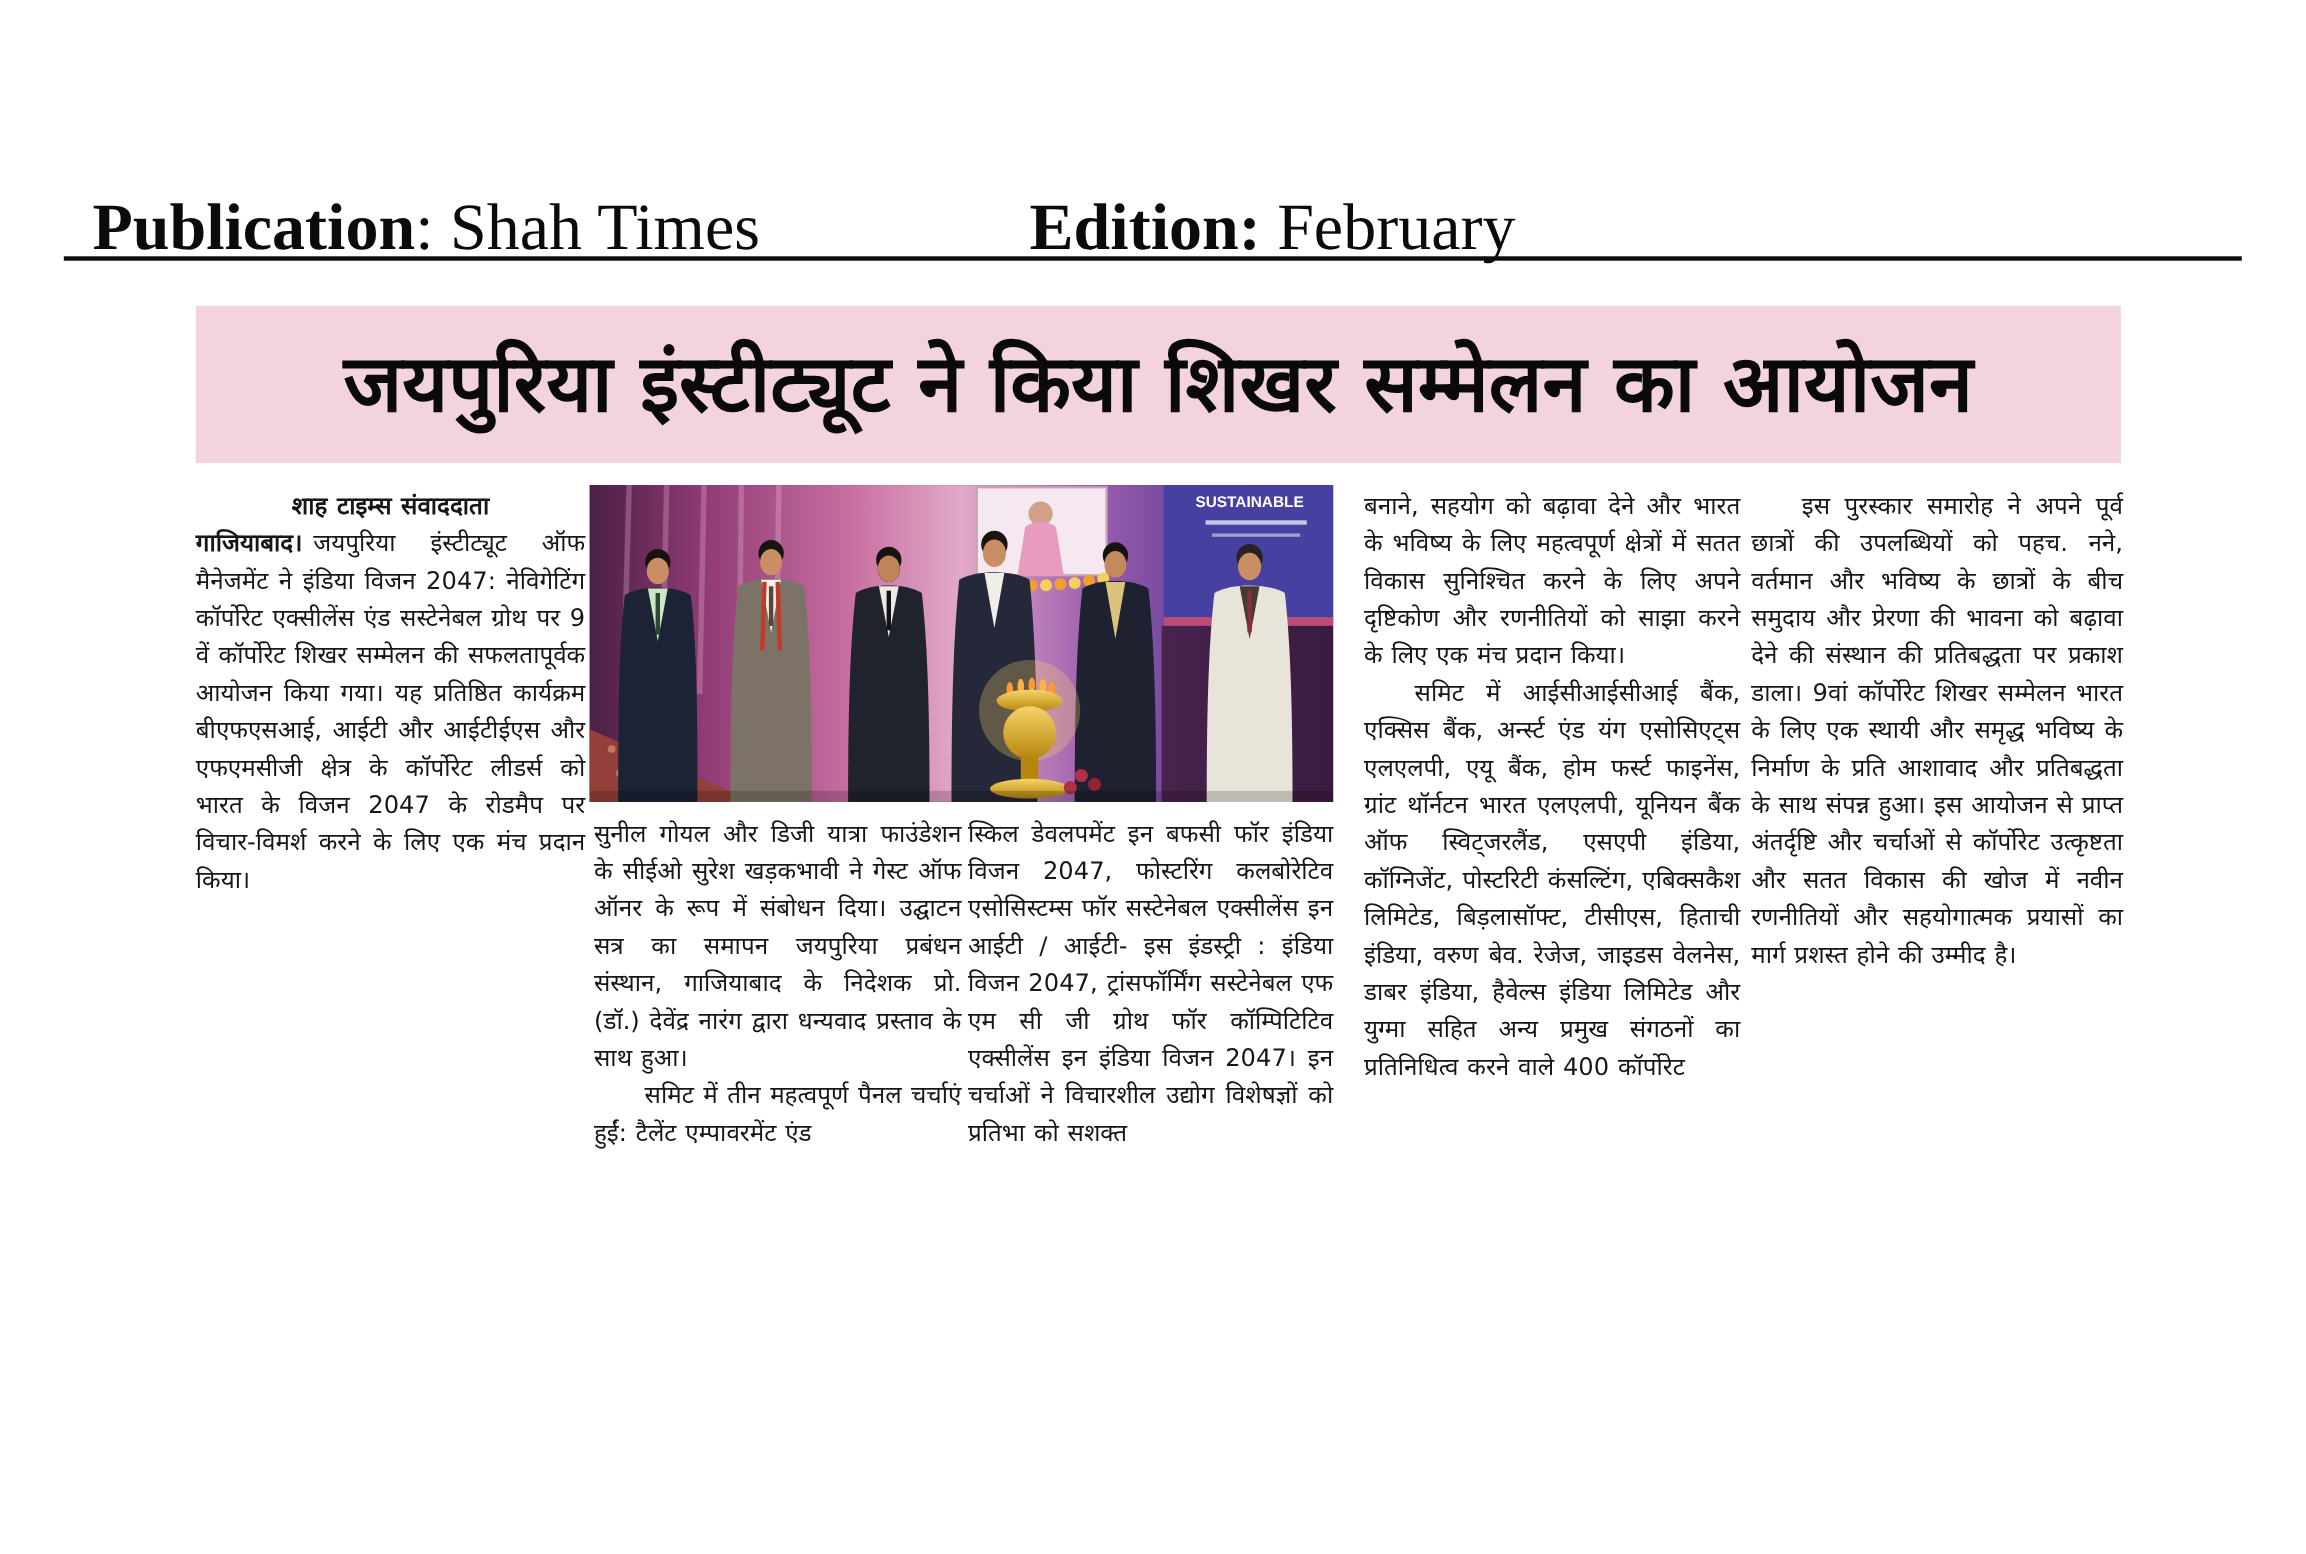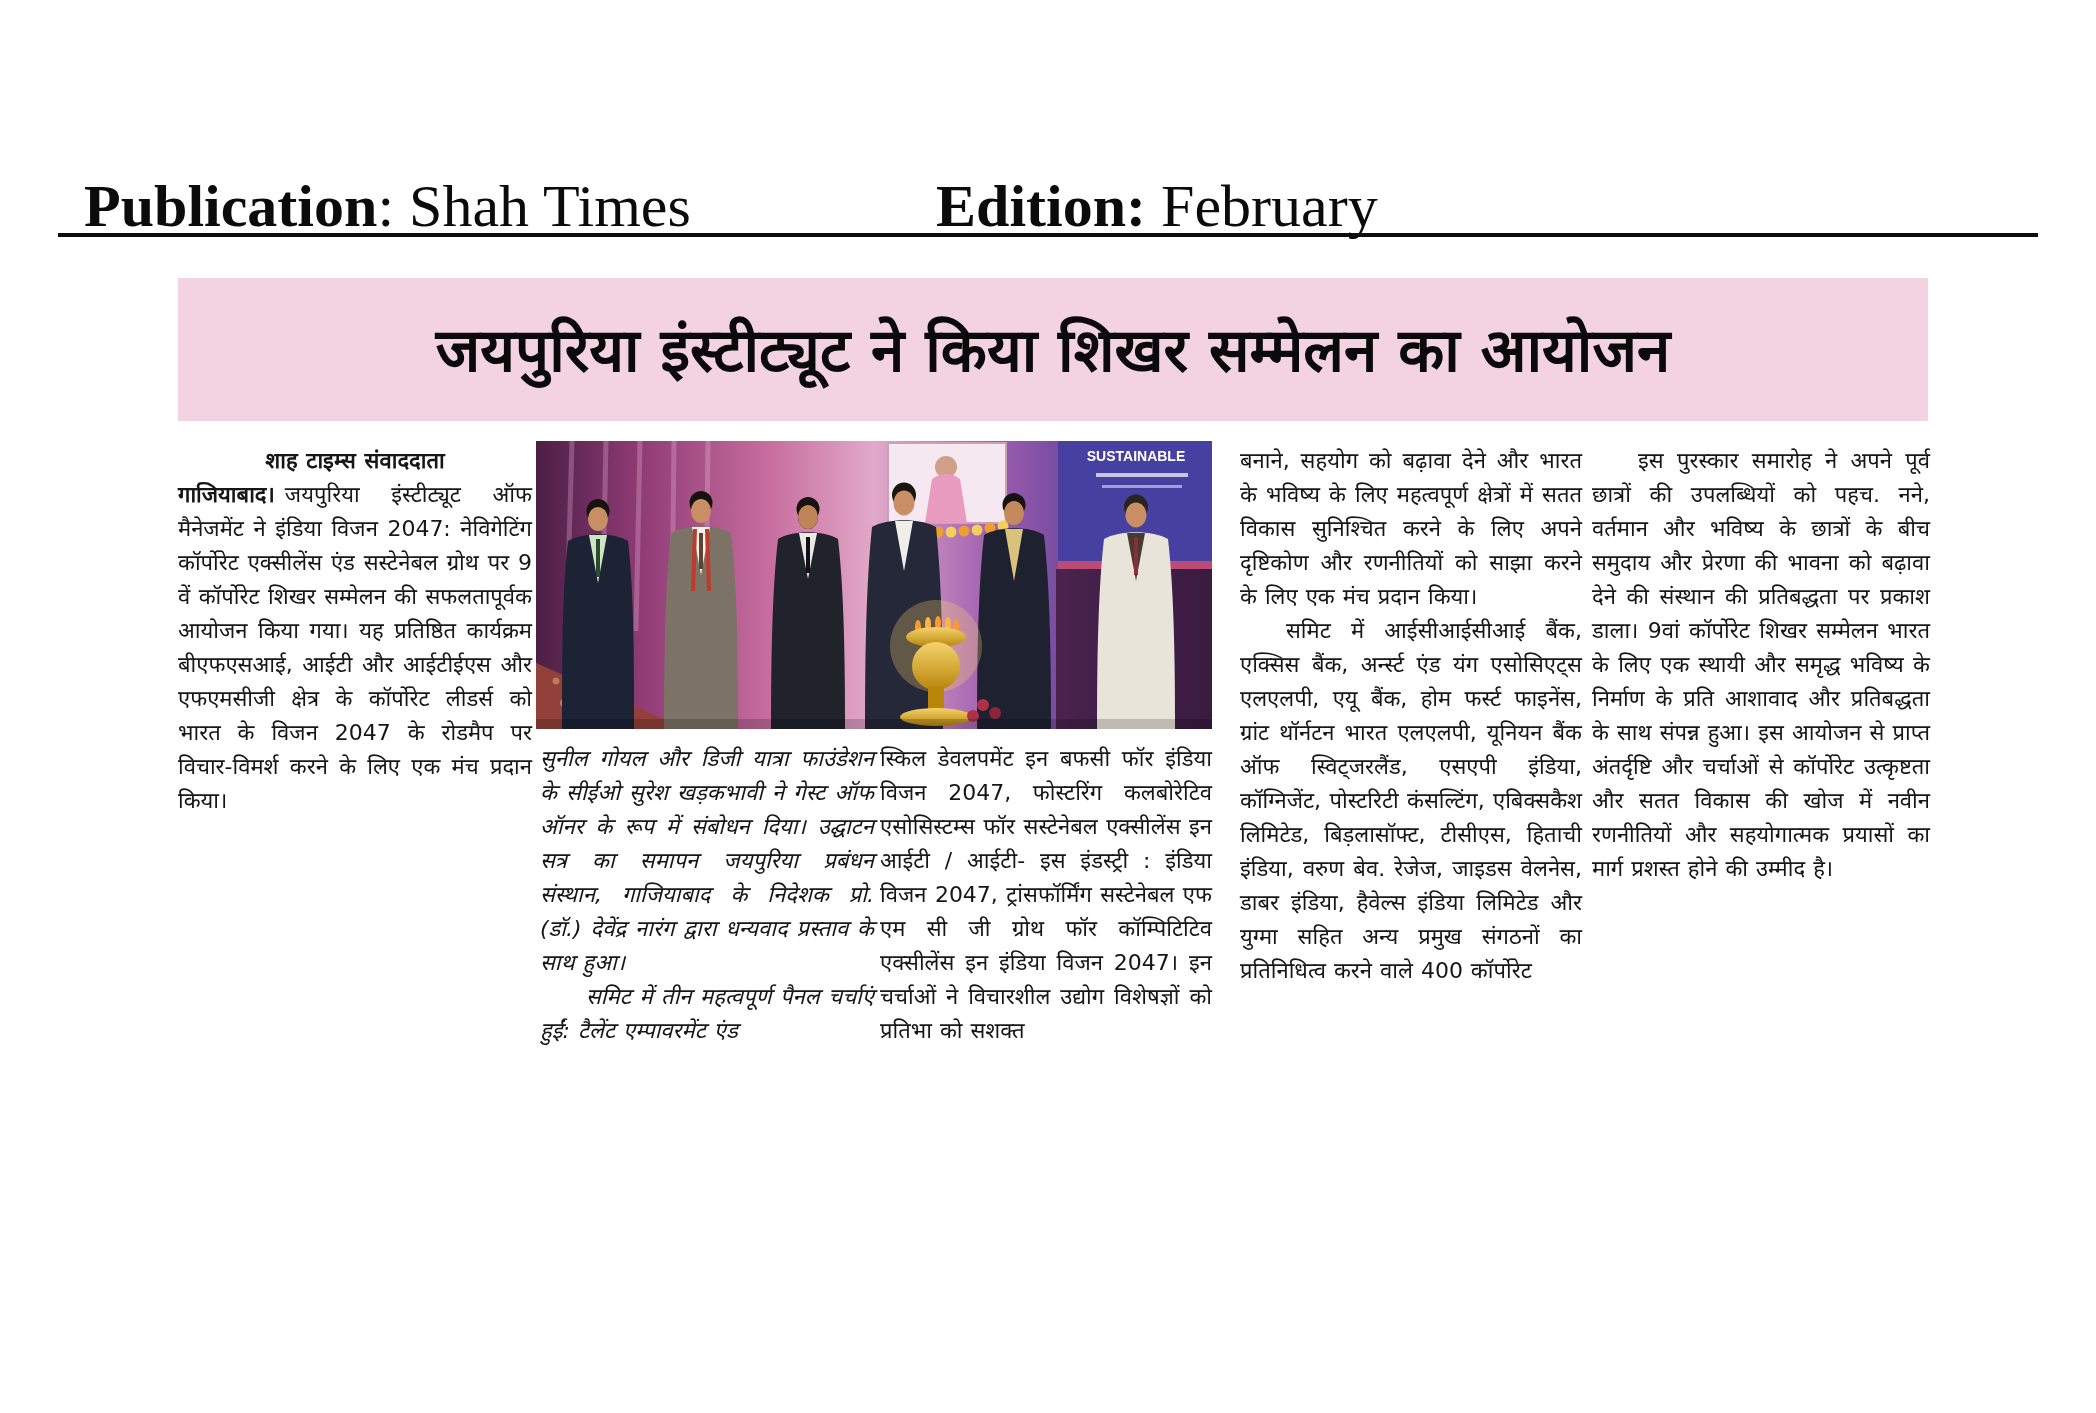--- a/index.html
+++ b/index.html
@@ -26,7 +26,7 @@
     background:#f4d3e1; display:flex; align-items:center; justify-content:center;
   }
   .banner-text {
-    font-weight:bold; font-size:60px; line-height:1.1; white-space:nowrap;
+    font-weight:bold; font-size:72px; line-height:1.1; white-space:nowrap;
     color:#0a0a0a; letter-spacing:0px;
   }
 

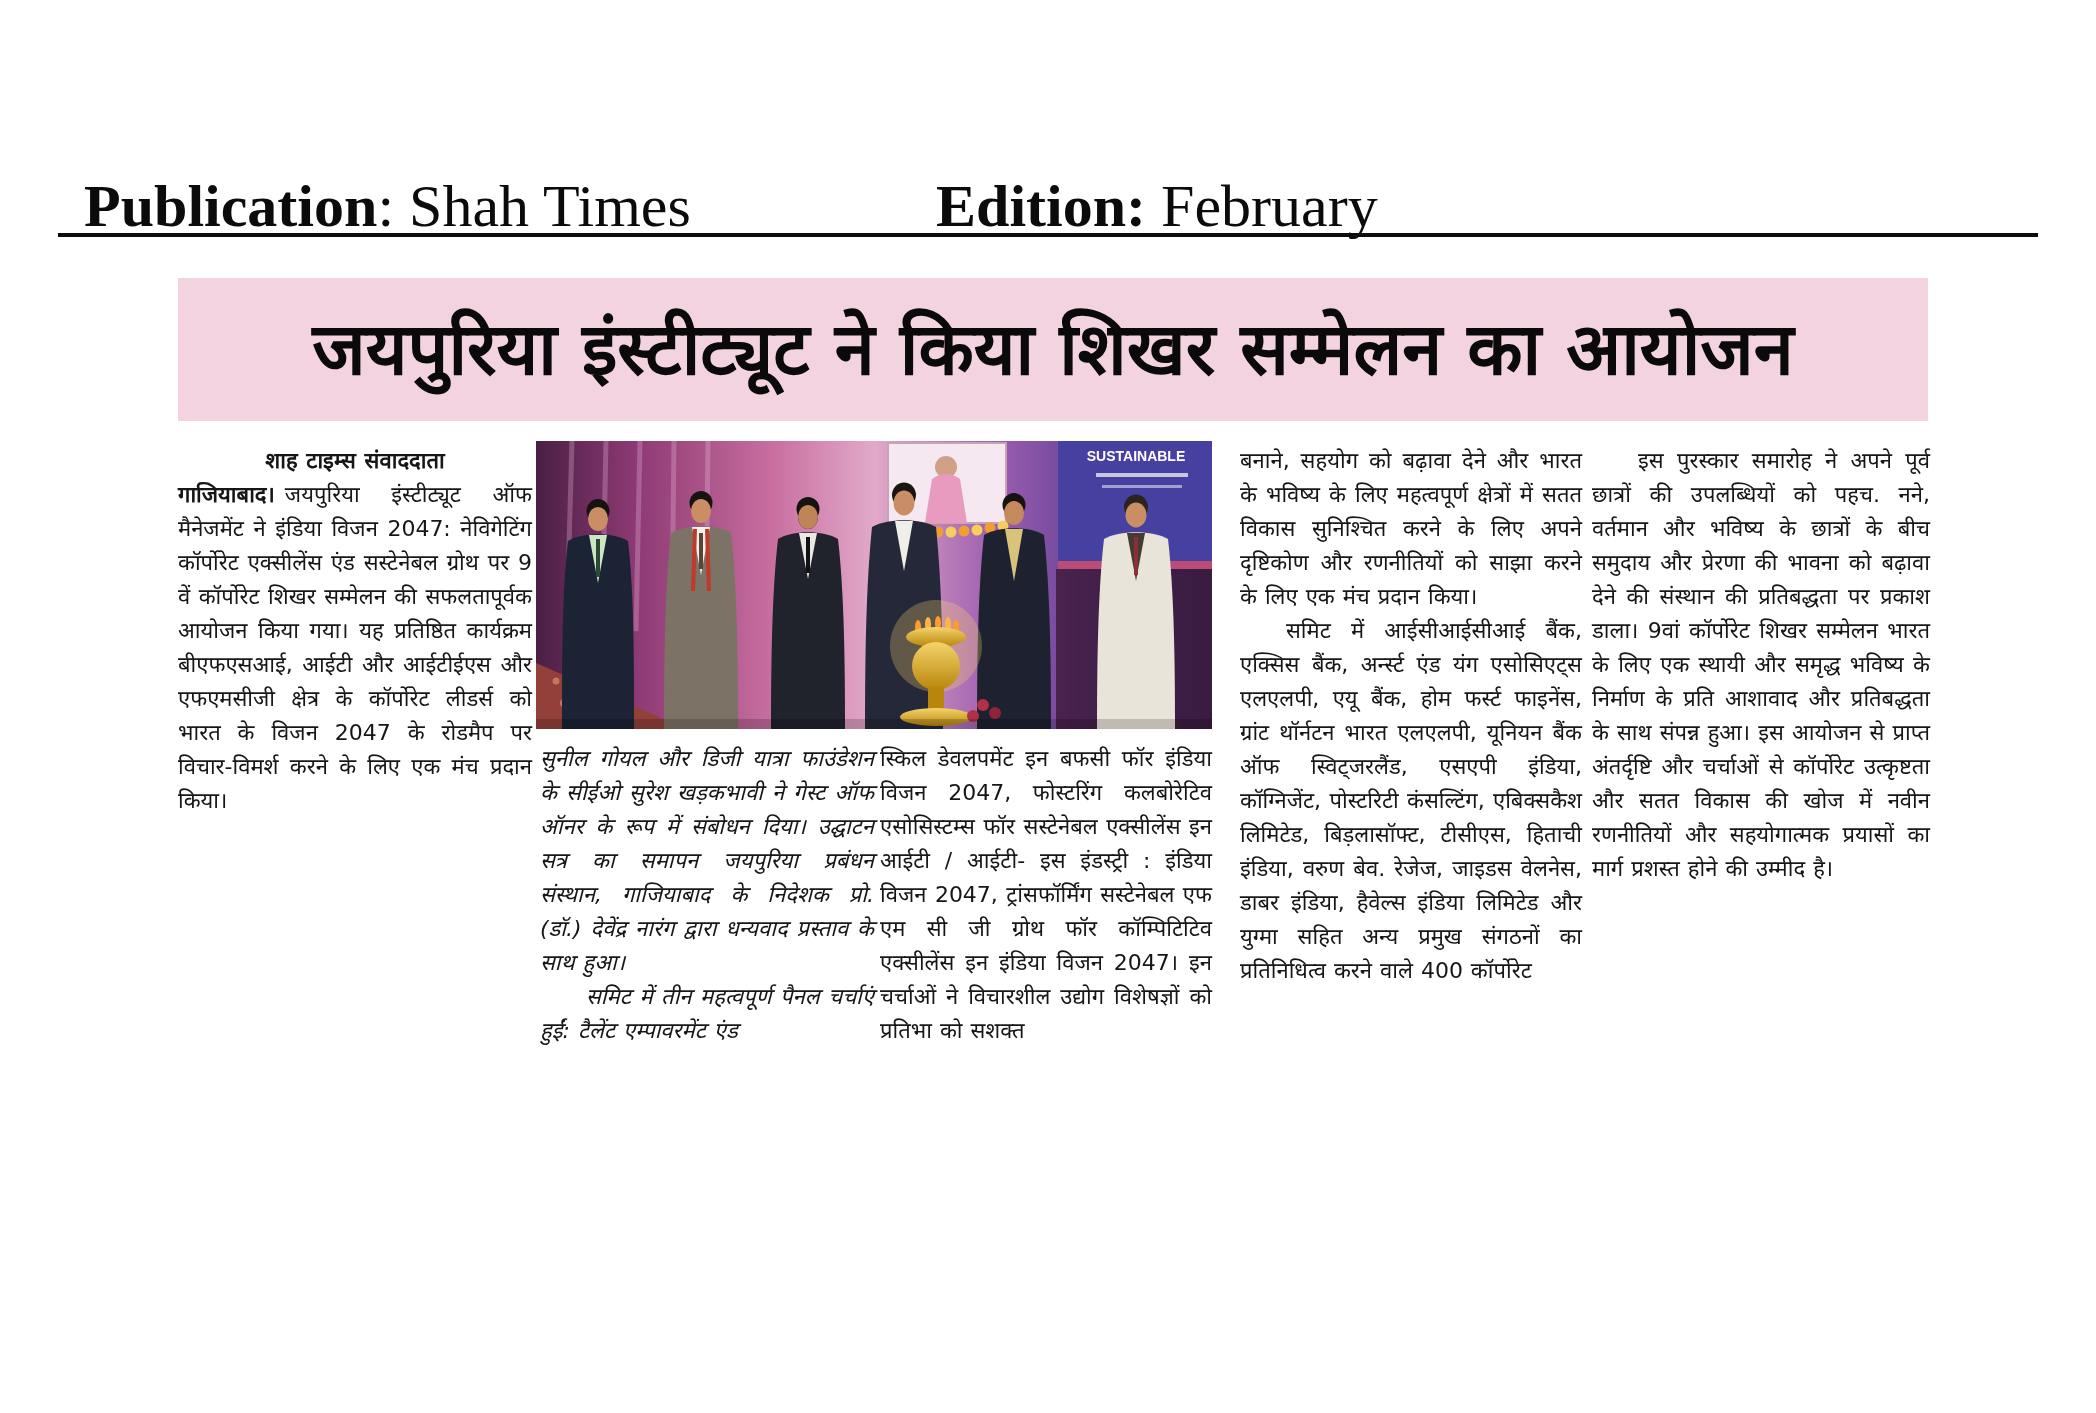--- a/index.html
+++ b/index.html
@@ -41,7 +41,7 @@
   .dateline { font-weight:bold; margin-right:10px; }
 
   .col-1 { left:178px;  top:444px; width:354px; height:646px; }
-  .col-2 { left:540px;  top:742px; width:334px; height:352px;font-style:italic; }
+  .col-2 { left:540px;  top:742px; width:334px; height:352px; }
   .col-3 { left:880px;  top:742px; width:332px; height:352px; }
   .col-4 { left:1240px; top:444px; width:342px; height:652px; }
   .col-5 { left:1592px; top:444px; width:338px; height:652px; }

